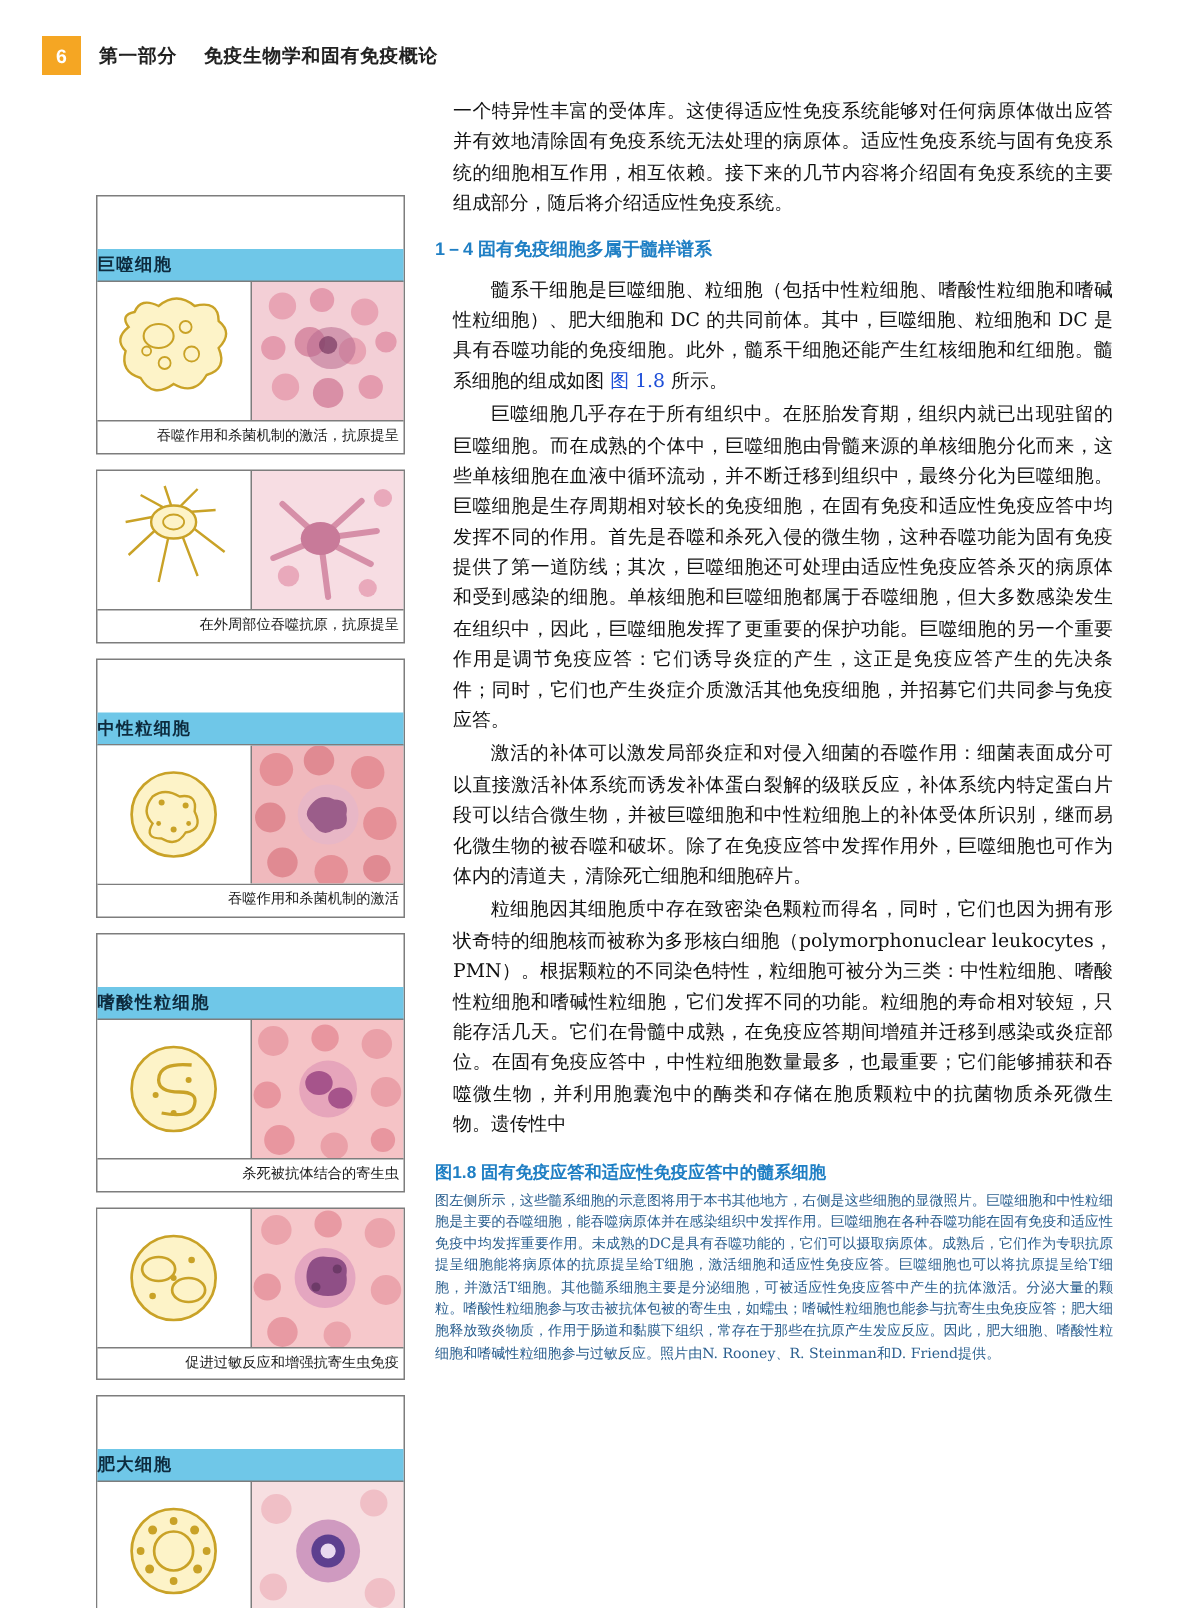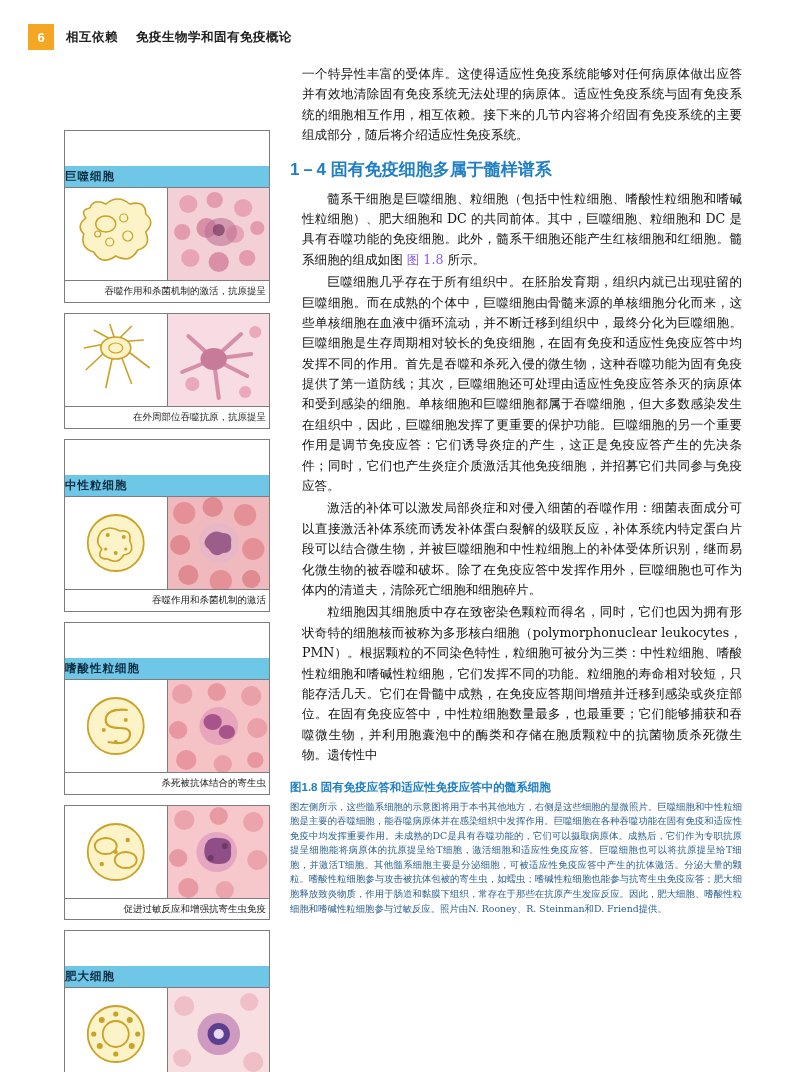--- a/index.html
+++ b/index.html
@@ -162,7 +162,7 @@
   <div class="header">
     <div class="page-number-box">6</div>
     <div class="header-title">
-      <span class="header-part">相互依赖</span><span>免疫生物学和固有免疫概论</span>
+      <span class="header-part">第一部分</span><span>免疫生物学和固有免疫概论</span>
     </div>
   </div>
 

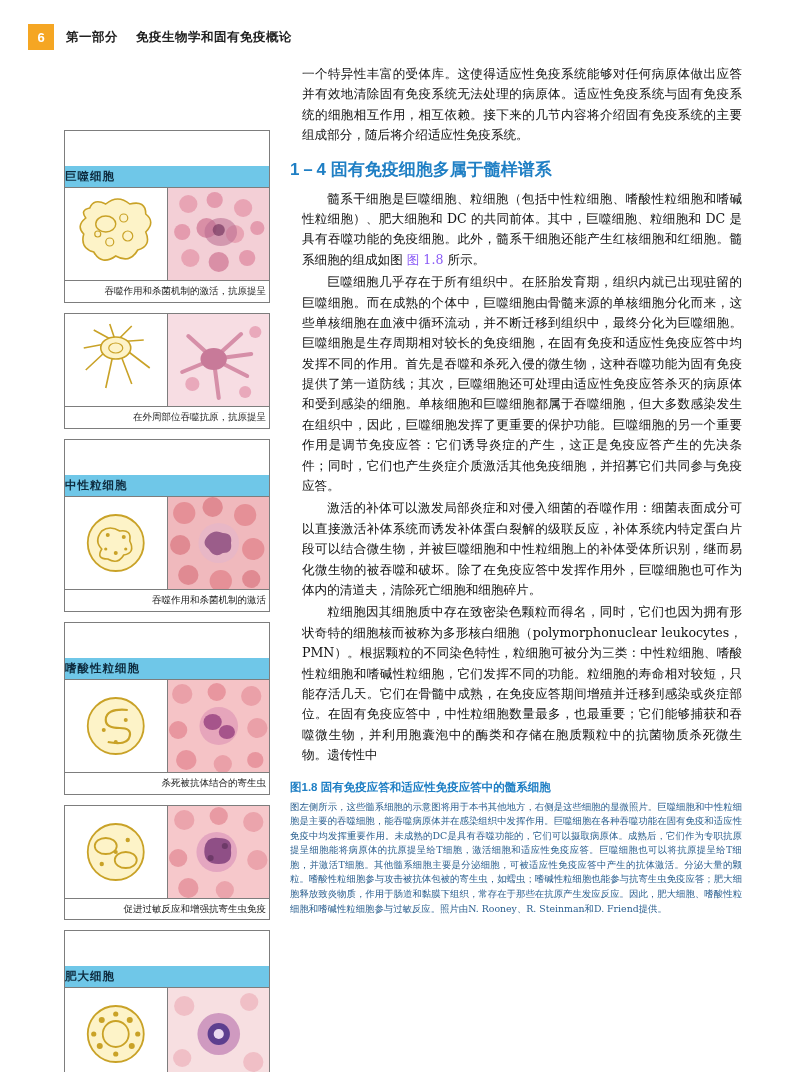--- a/index.html
+++ b/index.html
@@ -127,7 +127,7 @@
   }
   .section-head {
     color: #1f7fc4;
-    font-size: 17px;
+    font-size: 12px;
     font-weight: bold;
     margin: 12px 0 8px 0;
     font-family: "Liberation Sans", sans-serif;

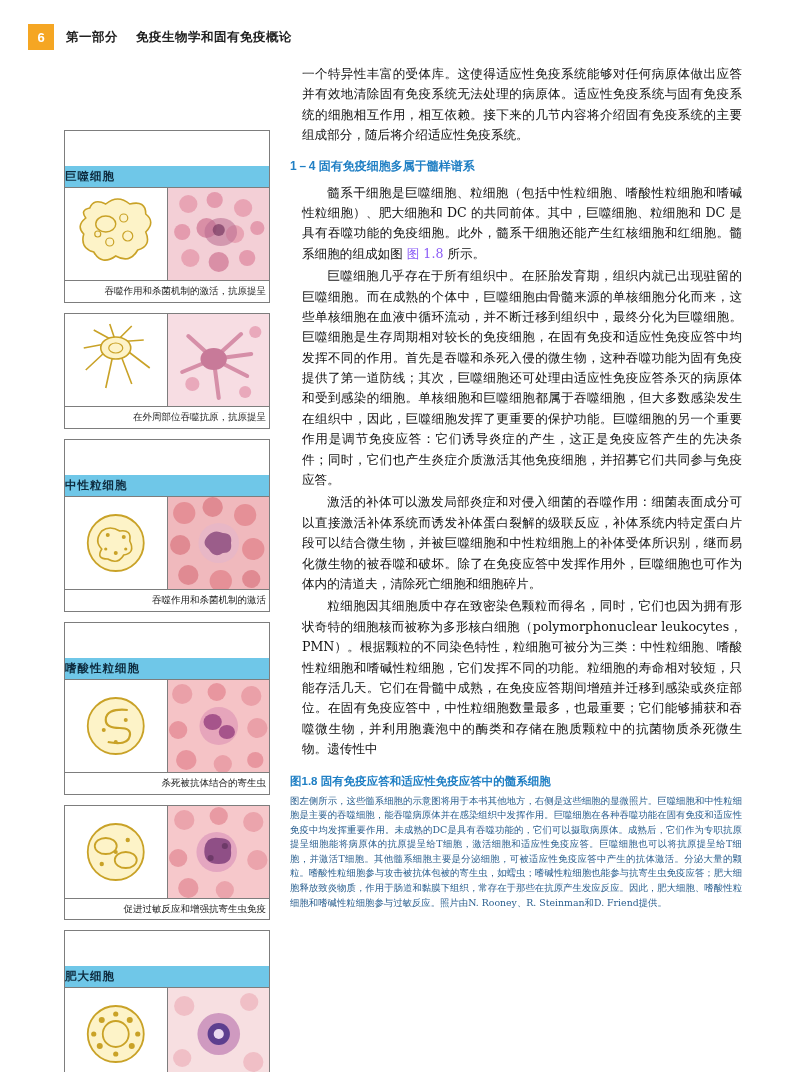--- a/index.html
+++ b/index.html
@@ -133,7 +133,7 @@
     font-family: "Liberation Sans", sans-serif;
   }
   .fig-ref {
-    color: #8b5cf6;
+    color: #1d4ed8;
   }
 
   

